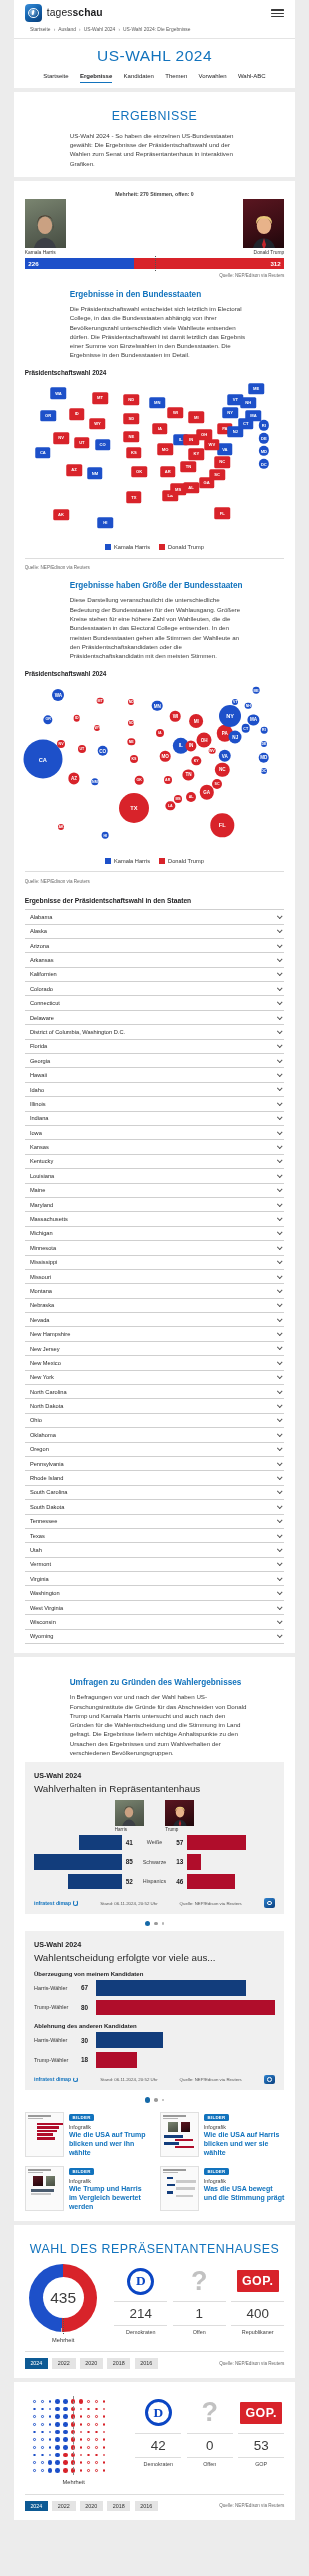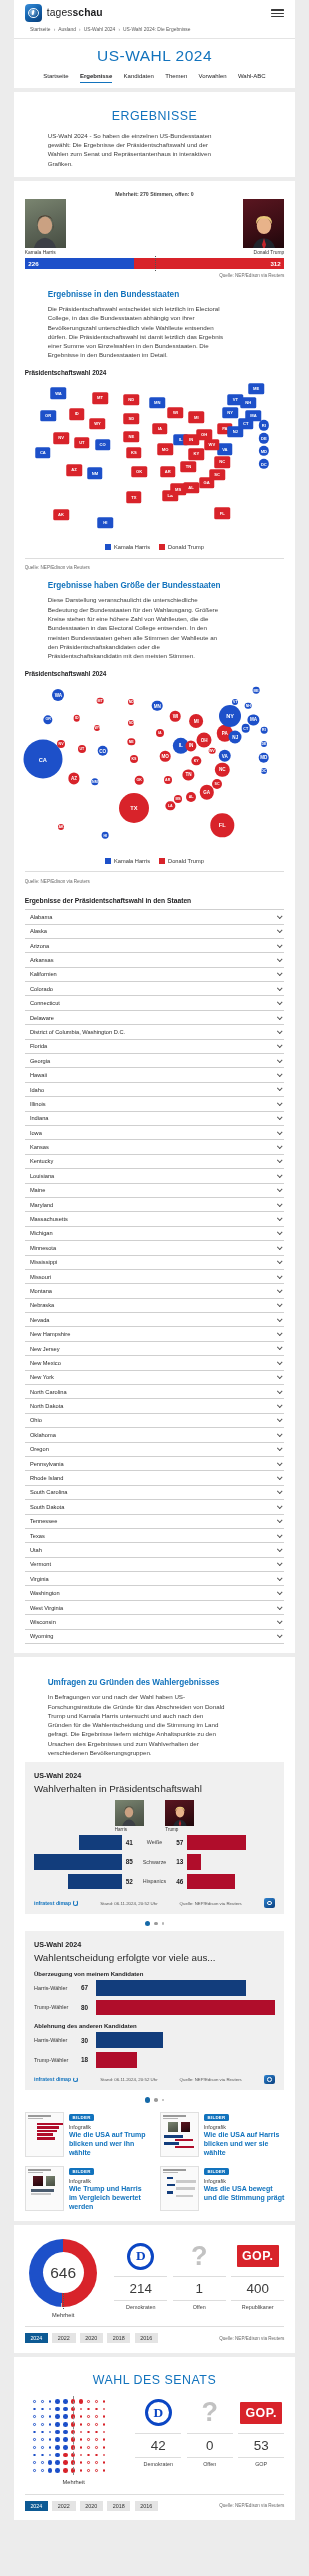--- a/index.html
+++ b/index.html
@@ -36,7 +36,7 @@
 
   .h-sec { color:#1273bd; font-size:12.4px; font-weight:400; letter-spacing:0.5px; text-align:center; margin:7.2px 0 8.2px; }
   .h-sub { color:#1273bd; font-size:8.2px; font-weight:bold; margin:11.3px 0 5.2px; }
-  .txt-col { margin-left:23px; width:178px; }
+  .txt-col { margin-left:45px; width:178px; }
   .body-txt { font-size:6.2px; line-height:1.5; color:#3c3c3c; }
   .intro-txt { text-align:left; }
 

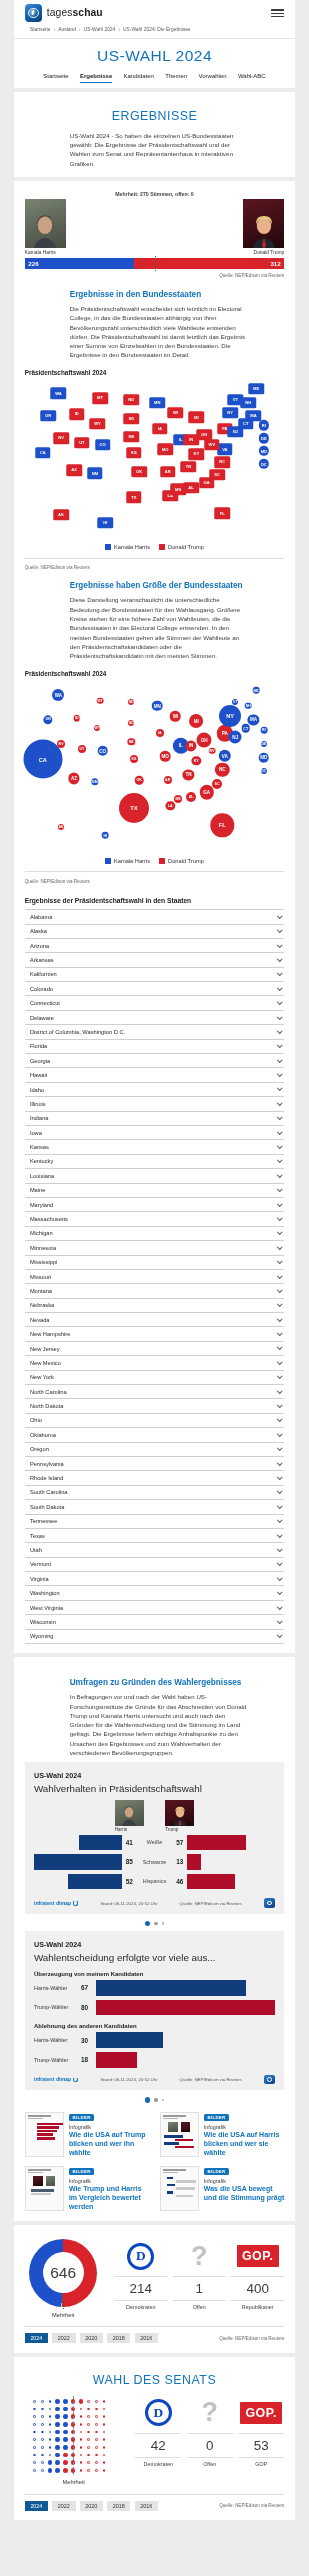--- a/index.html
+++ b/index.html
@@ -600,7 +600,7 @@
 
       <div class="card">
         <p class="card-kicker">US-Wahl 2024</p>
-        <p class="card-title">Wahlverhalten in Präsidentschaftswahl</p>
+        <p class="card-title">Wahlverhalten in Repräsentantenhaus</p>
         <div class="duo">
           <div class="mini">
             <div class="mini-photo photo-h">

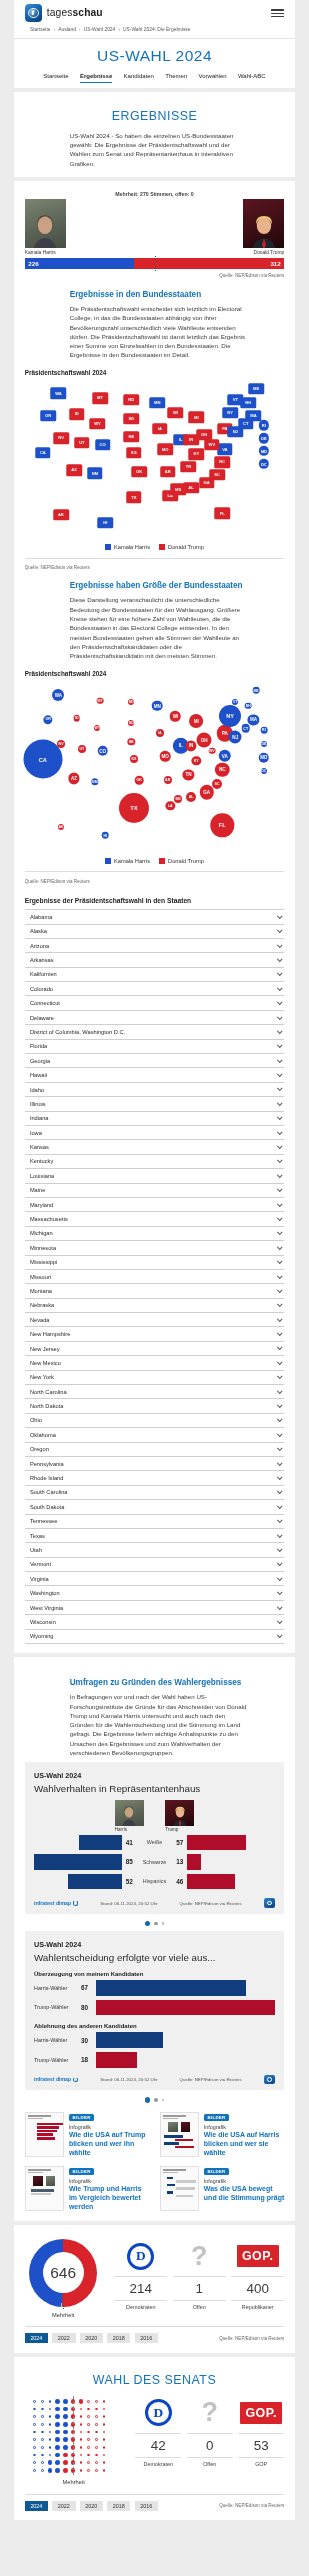--- a/index.html
+++ b/index.html
@@ -804,6 +804,7 @@
     <div class="gap"></div>
 
     <section class="sec">
+      <h2 class="h-sec">WAHL DES REPRÄSENTANTENHAUSES</h2>
       <div class="congress">
         <div class="donut-wrap">
           <div class="donut" id="house-donut" style="background: conic-gradient(rgb(216, 35, 42) 0deg, rgb(216, 35, 42) 50.5747%, rgb(194, 194, 194) 50.5747%, rgb(194, 194, 194) 50.8046%, rgb(29, 80, 201) 50.8046%, rgb(29, 80, 201) 100%);">

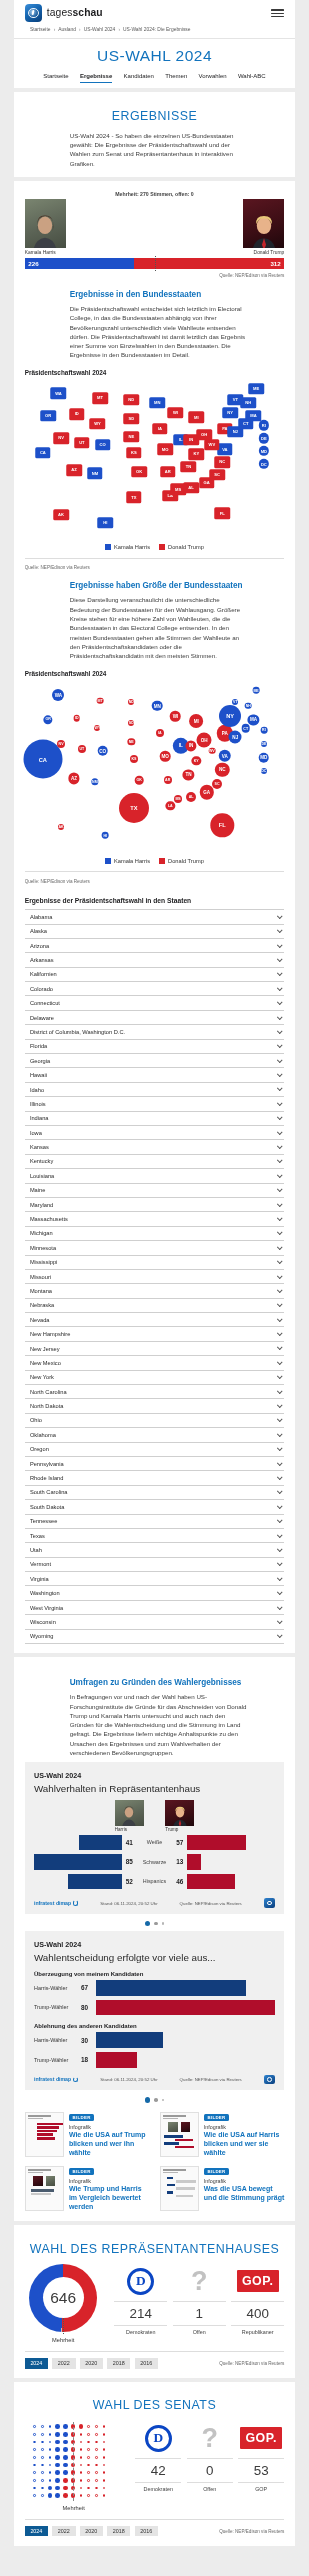--- a/index.html
+++ b/index.html
@@ -808,7 +808,7 @@
       <div class="congress">
         <div class="donut-wrap">
           <div class="donut" id="house-donut" style="background: conic-gradient(rgb(216, 35, 42) 0deg, rgb(216, 35, 42) 50.5747%, rgb(194, 194, 194) 50.5747%, rgb(194, 194, 194) 50.8046%, rgb(29, 80, 201) 50.8046%, rgb(29, 80, 201) 100%);">
-            <span class="donut-num" id="house-total">646</span>
+            <span class="donut-num" id="house-total">435</span>
             <span class="donut-tick"></span>
           </div>
           <p class="maj-lbl">Mehrheit</p>

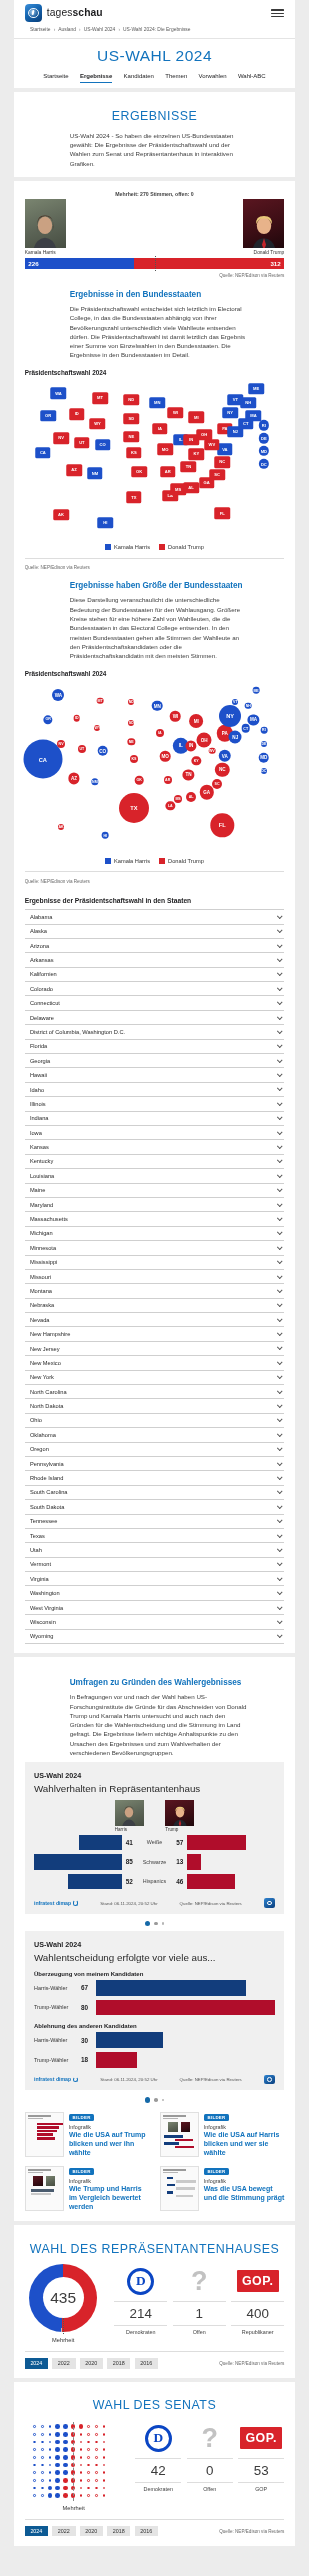--- a/index.html
+++ b/index.html
@@ -850,7 +850,6 @@
     <div class="gap"></div>
 
     <section class="sec">
-      <h2 class="h-sec">WAHL DES SENATS</h2>
       <div class="congress">
         <div class="donut-wrap" style="width:98px">
           <div class="seatgrid" id="senate-grid">

